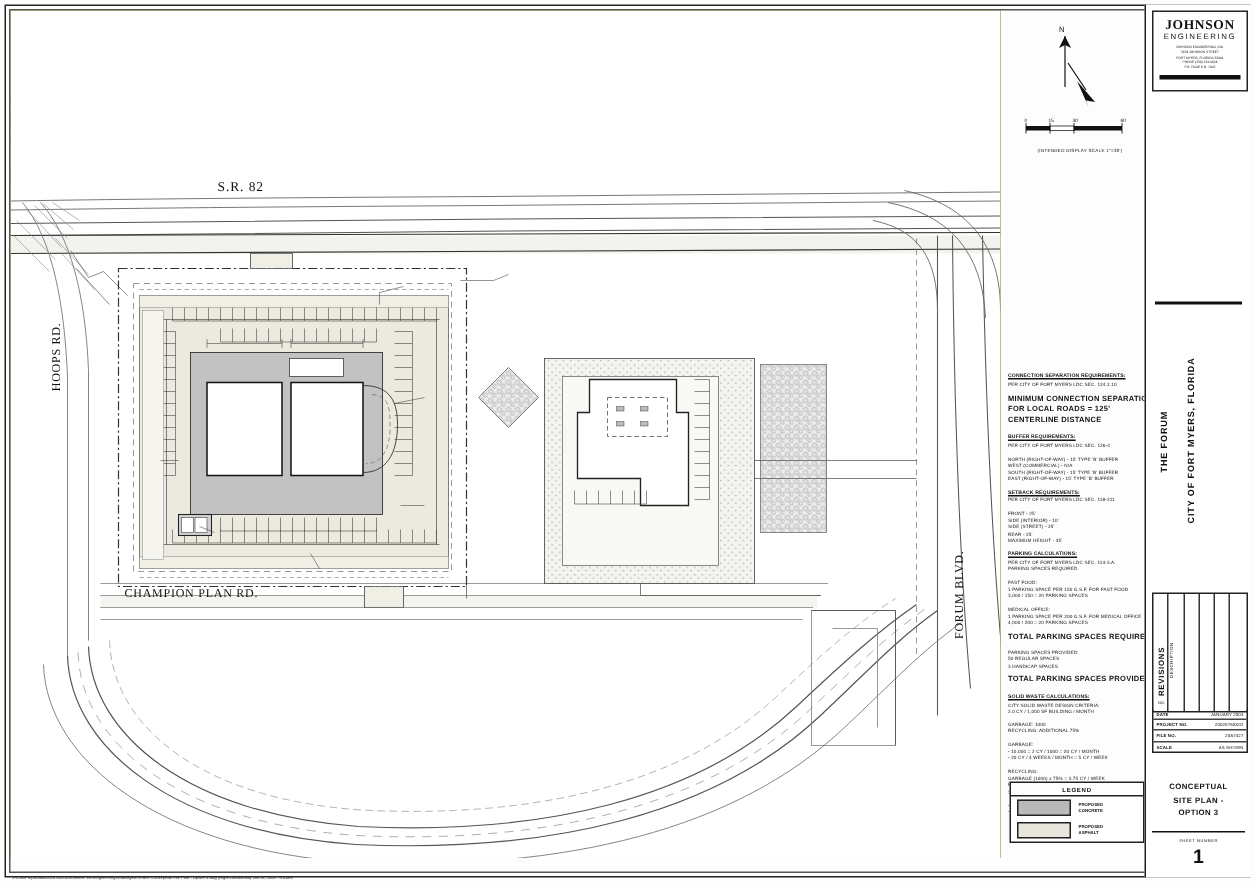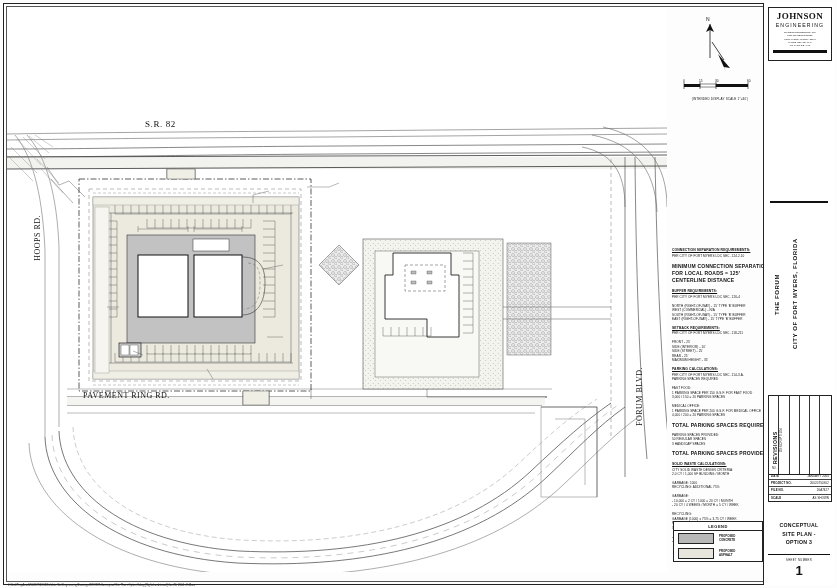--- a/index.html
+++ b/index.html
@@ -385,7 +385,7 @@
 
     <div class="mlab sr82" style="left:138px;top:112px;">S.R. 82</div>
     <div class="mlab rdlab vert" style="left:26px;top:208px;">HOOPS RD.</div>
-    <div class="mlab rdlab" style="left:76px;top:384px;">PAVEMENT RING RD.</div>
+    <div class="mlab rdlab" style="left:76px;top:384px;">CHAMPION PLAN RD.</div>
     <div class="mlab rdlab vert" style="left:628px;top:360px;">FORUM BLVD.</div>
 
     <div class="tiny" style="left:134px;top:264px;width:46px;white-space:pre-line;">PROPOSED

